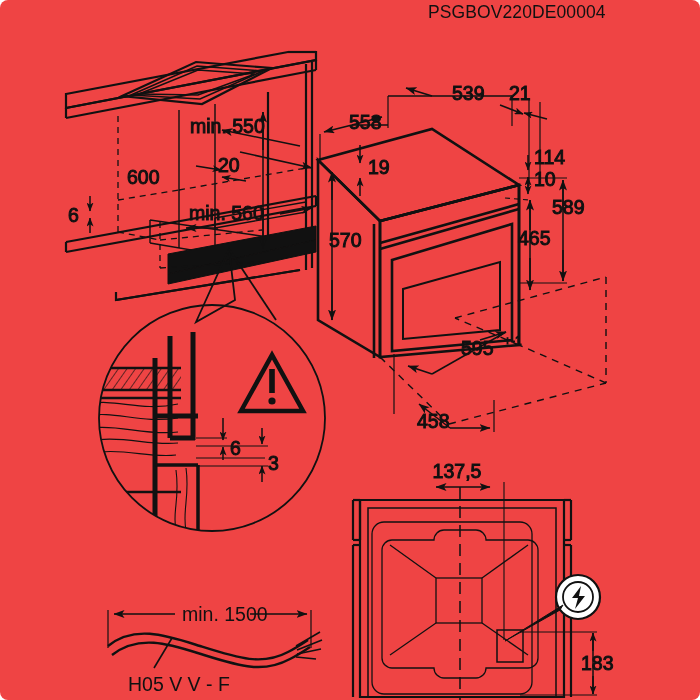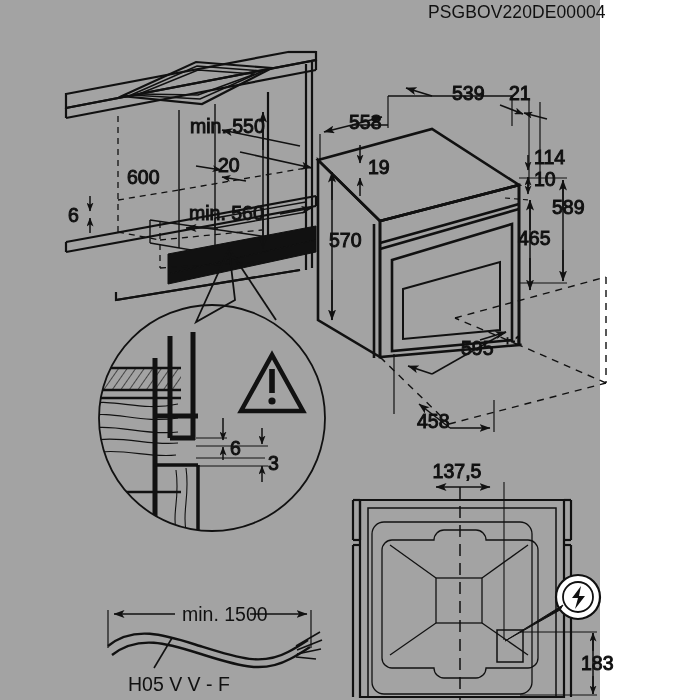--- a/index.html
+++ b/index.html
@@ -9,7 +9,7 @@
     font-family:"Liberation Sans","DejaVu Sans",sans-serif;
     color:#1a1a1a;
   }
-  #sheet{position:relative;width:600px;height:700px;background:#a3a3a3;}
+  #sheet{position:relative;width:700px;height:700px;background:#ef4444;border-radius:8px;}
   #drawing{position:absolute;left:0;top:0;width:700px;height:700px;}
   .docnum{
     position:absolute;left:428px;top:2px;

